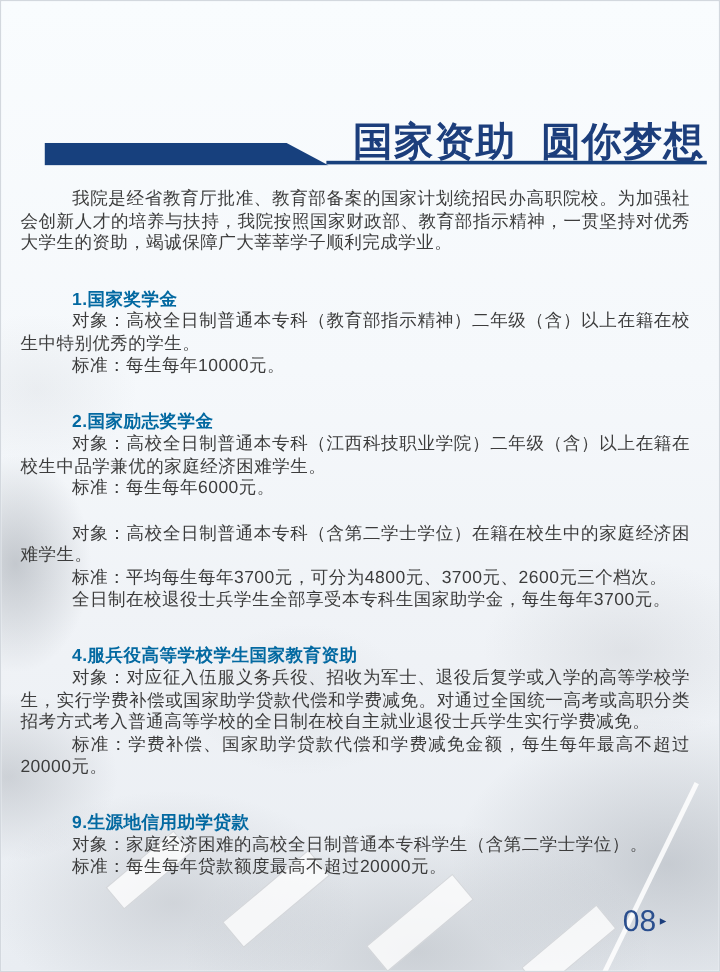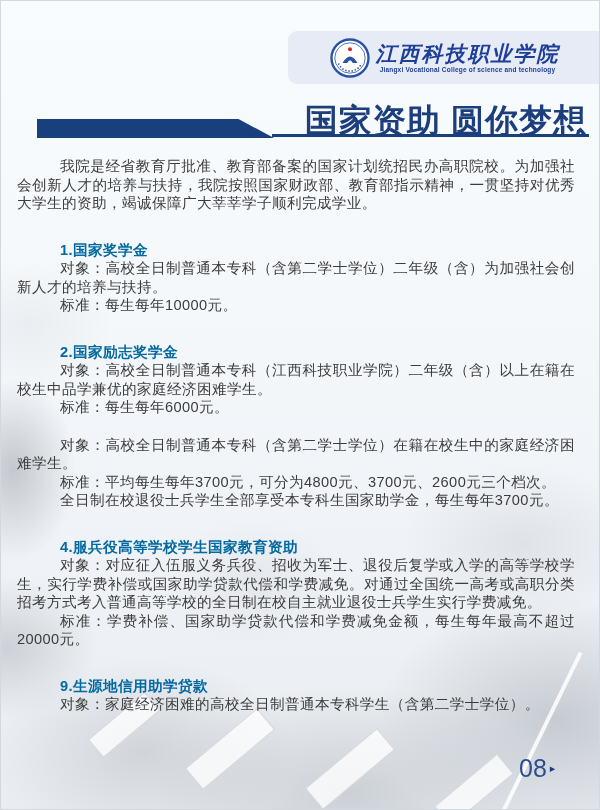--- a/index.html
+++ b/index.html
@@ -90,21 +90,6 @@
     <div class="road"></div>
   </div>
 
-  <div class="logo-banner">
-    <div class="logo-group">
-      <svg class="emblem" viewBox="0 0 40 40" aria-hidden="true">
-        <circle cx="20" cy="20" r="18.5" fill="#ffffff" stroke="#2a52a5" stroke-width="2.4"></circle>
-        <circle cx="20" cy="20" r="15.2" fill="none" stroke="#2a52a5" stroke-width="0.8"></circle>
-        <path d="M8.5 25.5 A12.5 12.5 0 0 0 31.5 25.5" fill="none" stroke="#2a52a5" stroke-width="1.6" stroke-dasharray="1.4 1.8"></path>
-        <path d="M12.5 25 Q20 12 27.5 25 L22.8 25 Q20 19.5 17.2 25 Z" fill="#2a52a5"></path>
-        <circle cx="20" cy="11.2" r="2" fill="#cf2a27"></circle>
-      </svg>
-      <div class="logo-text">
-        <div class="logo-zh">江西科技职业学院</div>
-        <div class="logo-en">Jiangxi Vocational College of science and technology</div>
-      </div>
-    </div>
-  </div>
 
   <div class="trapezoid"></div>
   <div class="title-underline"></div>

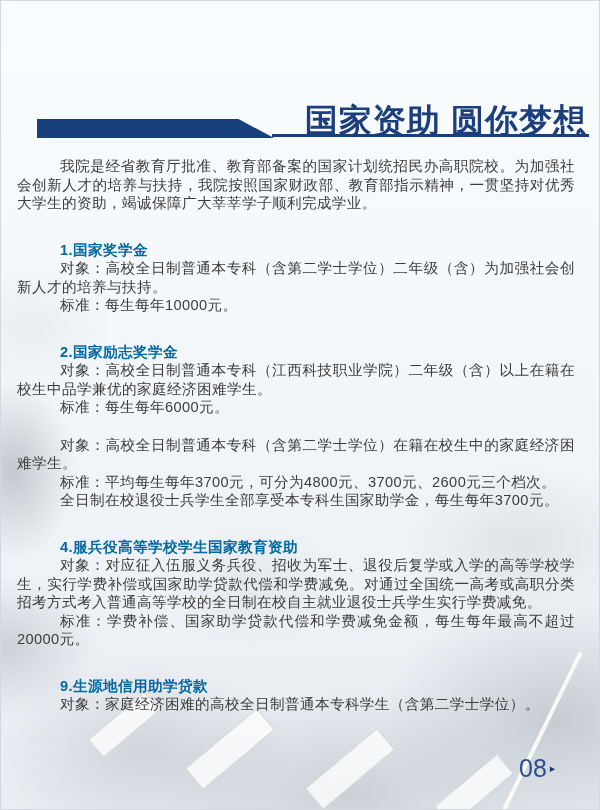--- a/index.html
+++ b/index.html
@@ -57,6 +57,7 @@
     position:absolute;top:102px;right:12px;width:340px;text-align:right;
     font-size:33px;line-height:36px;font-weight:bold;color:#1c3e7c;letter-spacing:1px;
     white-space:nowrap;
+    font-family:Liberation Mono, monospace;
   }
 
   

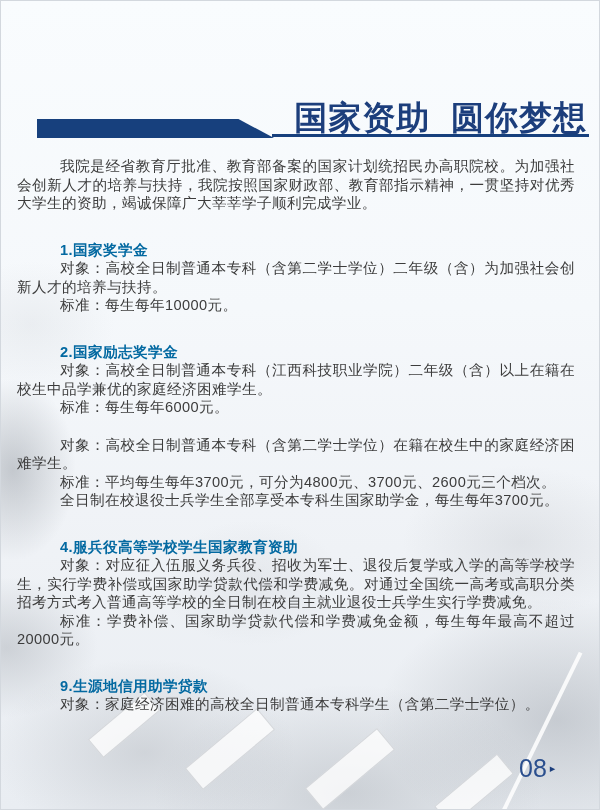--- a/index.html
+++ b/index.html
@@ -101,7 +101,7 @@
     <div id="sections">
         <div class="section">
           <div class="sec-title">1.国家奖学金</div>
-          <p class="sec-par">对象：高校全日制普通本专科（含第二学士学位）二年级（含）为加强社会创新人才的培养与扶持。</p>
+          <p class="sec-par">对象：高校全日制普通本专科（教育部指示精神）二年级（含）以上在籍在校生中特别优秀的学生。</p>
           <p class="sec-par">标准：每生每年10000元。</p>
         </div>
         <div class="section">

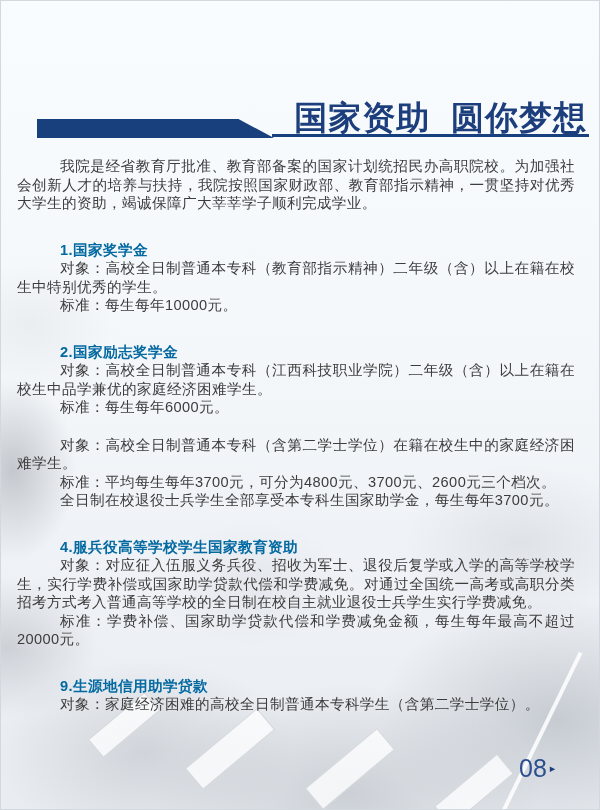--- a/index.html
+++ b/index.html
@@ -122,6 +122,7 @@
         <div class="section">
           <div class="sec-title">9.生源地信用助学贷款</div>
           <p class="sec-par">对象：家庭经济困难的高校全日制普通本专科学生（含第二学士学位）。</p>
+          <p class="sec-par">标准：每生每年贷款额度最高不超过20000元。</p>
         </div>
       </div>
   </div>

